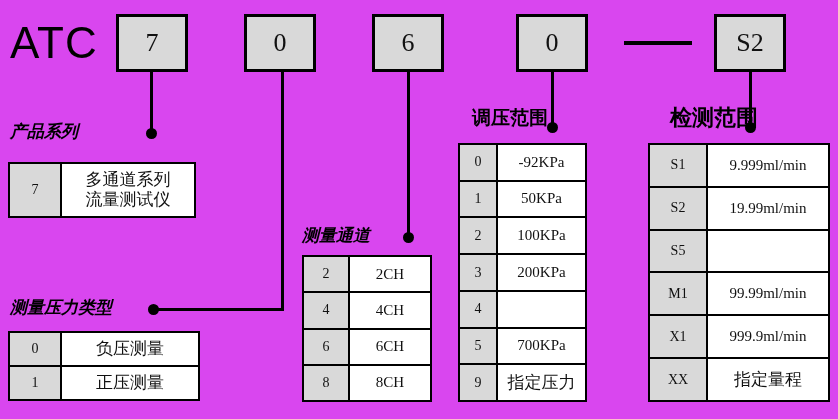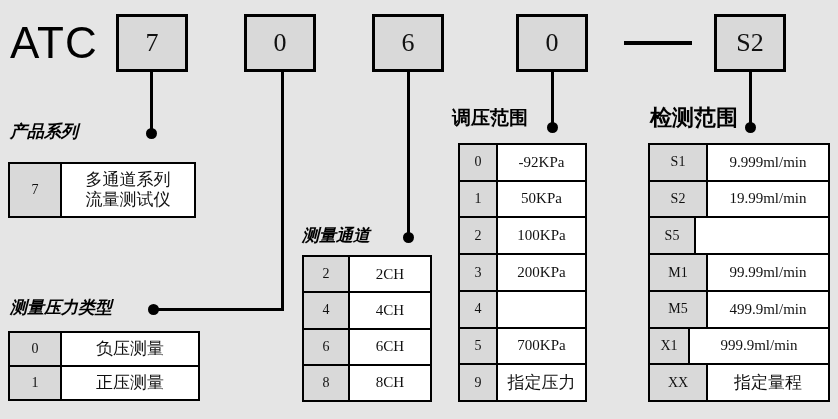--- a/index.html
+++ b/index.html
@@ -11,7 +11,7 @@
     position: relative;
     width: 838px;
     height: 419px;
-    background: #e5e5e5;
+    background: #d946ef;
     font-family: "Liberation Serif", "DejaVu Serif", serif;
     overflow: hidden;
   }

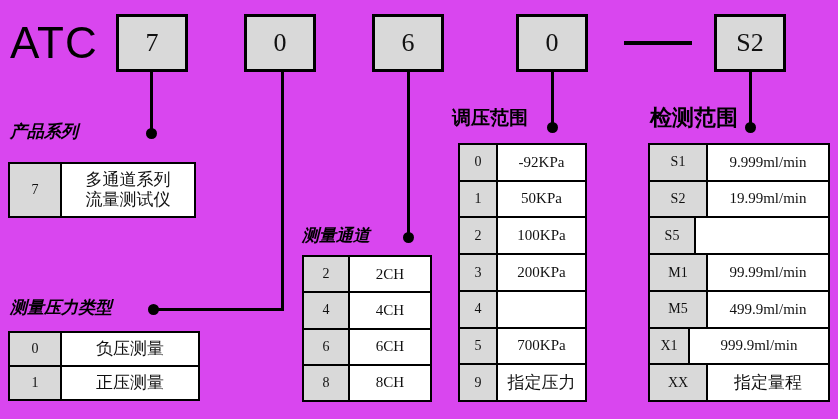--- a/index.html
+++ b/index.html
@@ -79,6 +79,7 @@
   }
   .caption.plain {
     font-style: normal;
+    margin-left: 20px;
   }
 
   

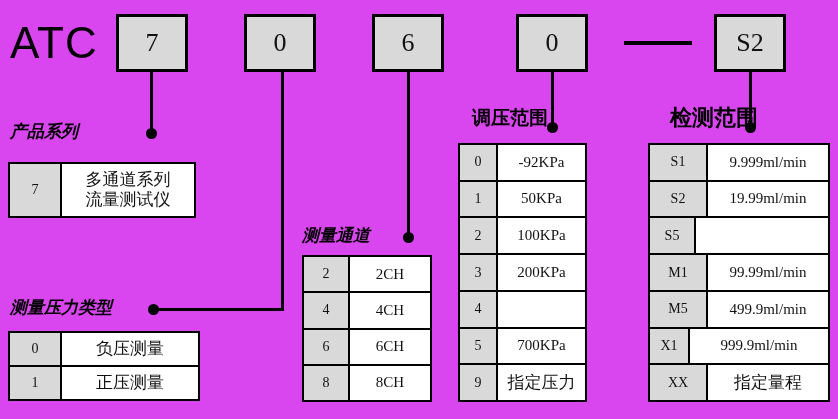--- a/index.html
+++ b/index.html
@@ -253,7 +253,7 @@
       <div class="opt-val">19.99ml/min</div>
     </div>
     <div class="opt-row">
-      <div class="opt-key" style="width:46px;">S5</div>
+      <div class="opt-key" style="width:58px;">S5</div>
     </div>
     <div class="opt-row">
       <div class="opt-key" style="width:58px;">M1</div>

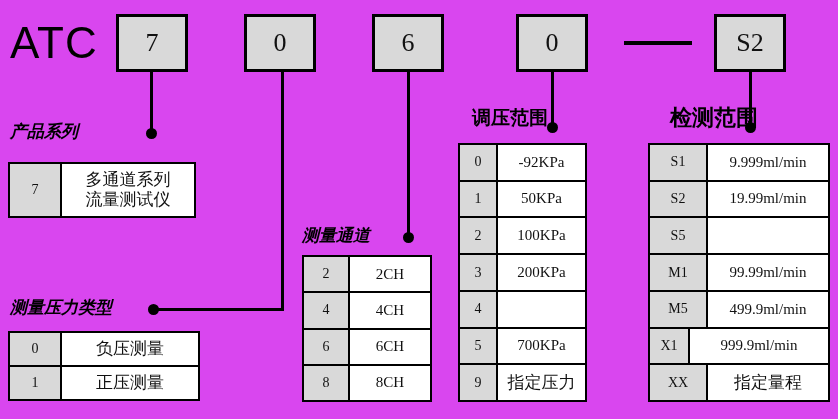--- a/index.html
+++ b/index.html
@@ -260,10 +260,6 @@
       <div class="opt-val">99.99ml/min</div>
     </div>
     <div class="opt-row">
-      <div class="opt-key" style="width:58px;">M5</div>
-      <div class="opt-val">499.9ml/min</div>
-    </div>
-    <div class="opt-row">
       <div class="opt-key" style="width:40px;">X1</div>
       <div class="opt-val">999.9ml/min</div>
     </div>

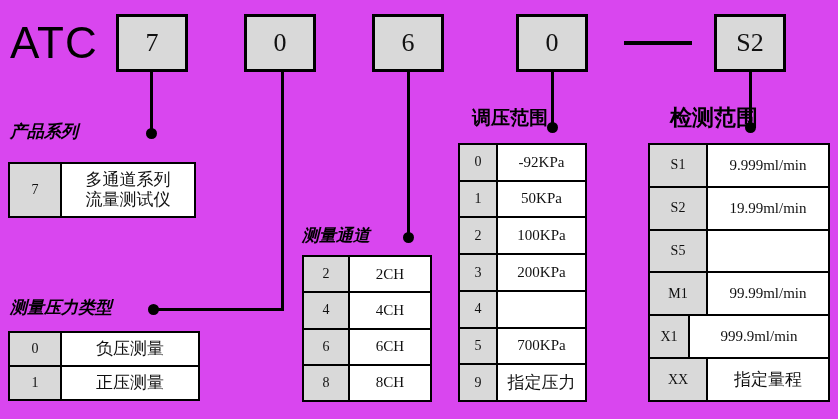--- a/index.html
+++ b/index.html
@@ -260,7 +260,7 @@
       <div class="opt-val">99.99ml/min</div>
     </div>
     <div class="opt-row">
-      <div class="opt-key" style="width:40px;">X1</div>
+      <div class="opt-key" style="width:58px;">X1</div>
       <div class="opt-val">999.9ml/min</div>
     </div>
     <div class="opt-row">

